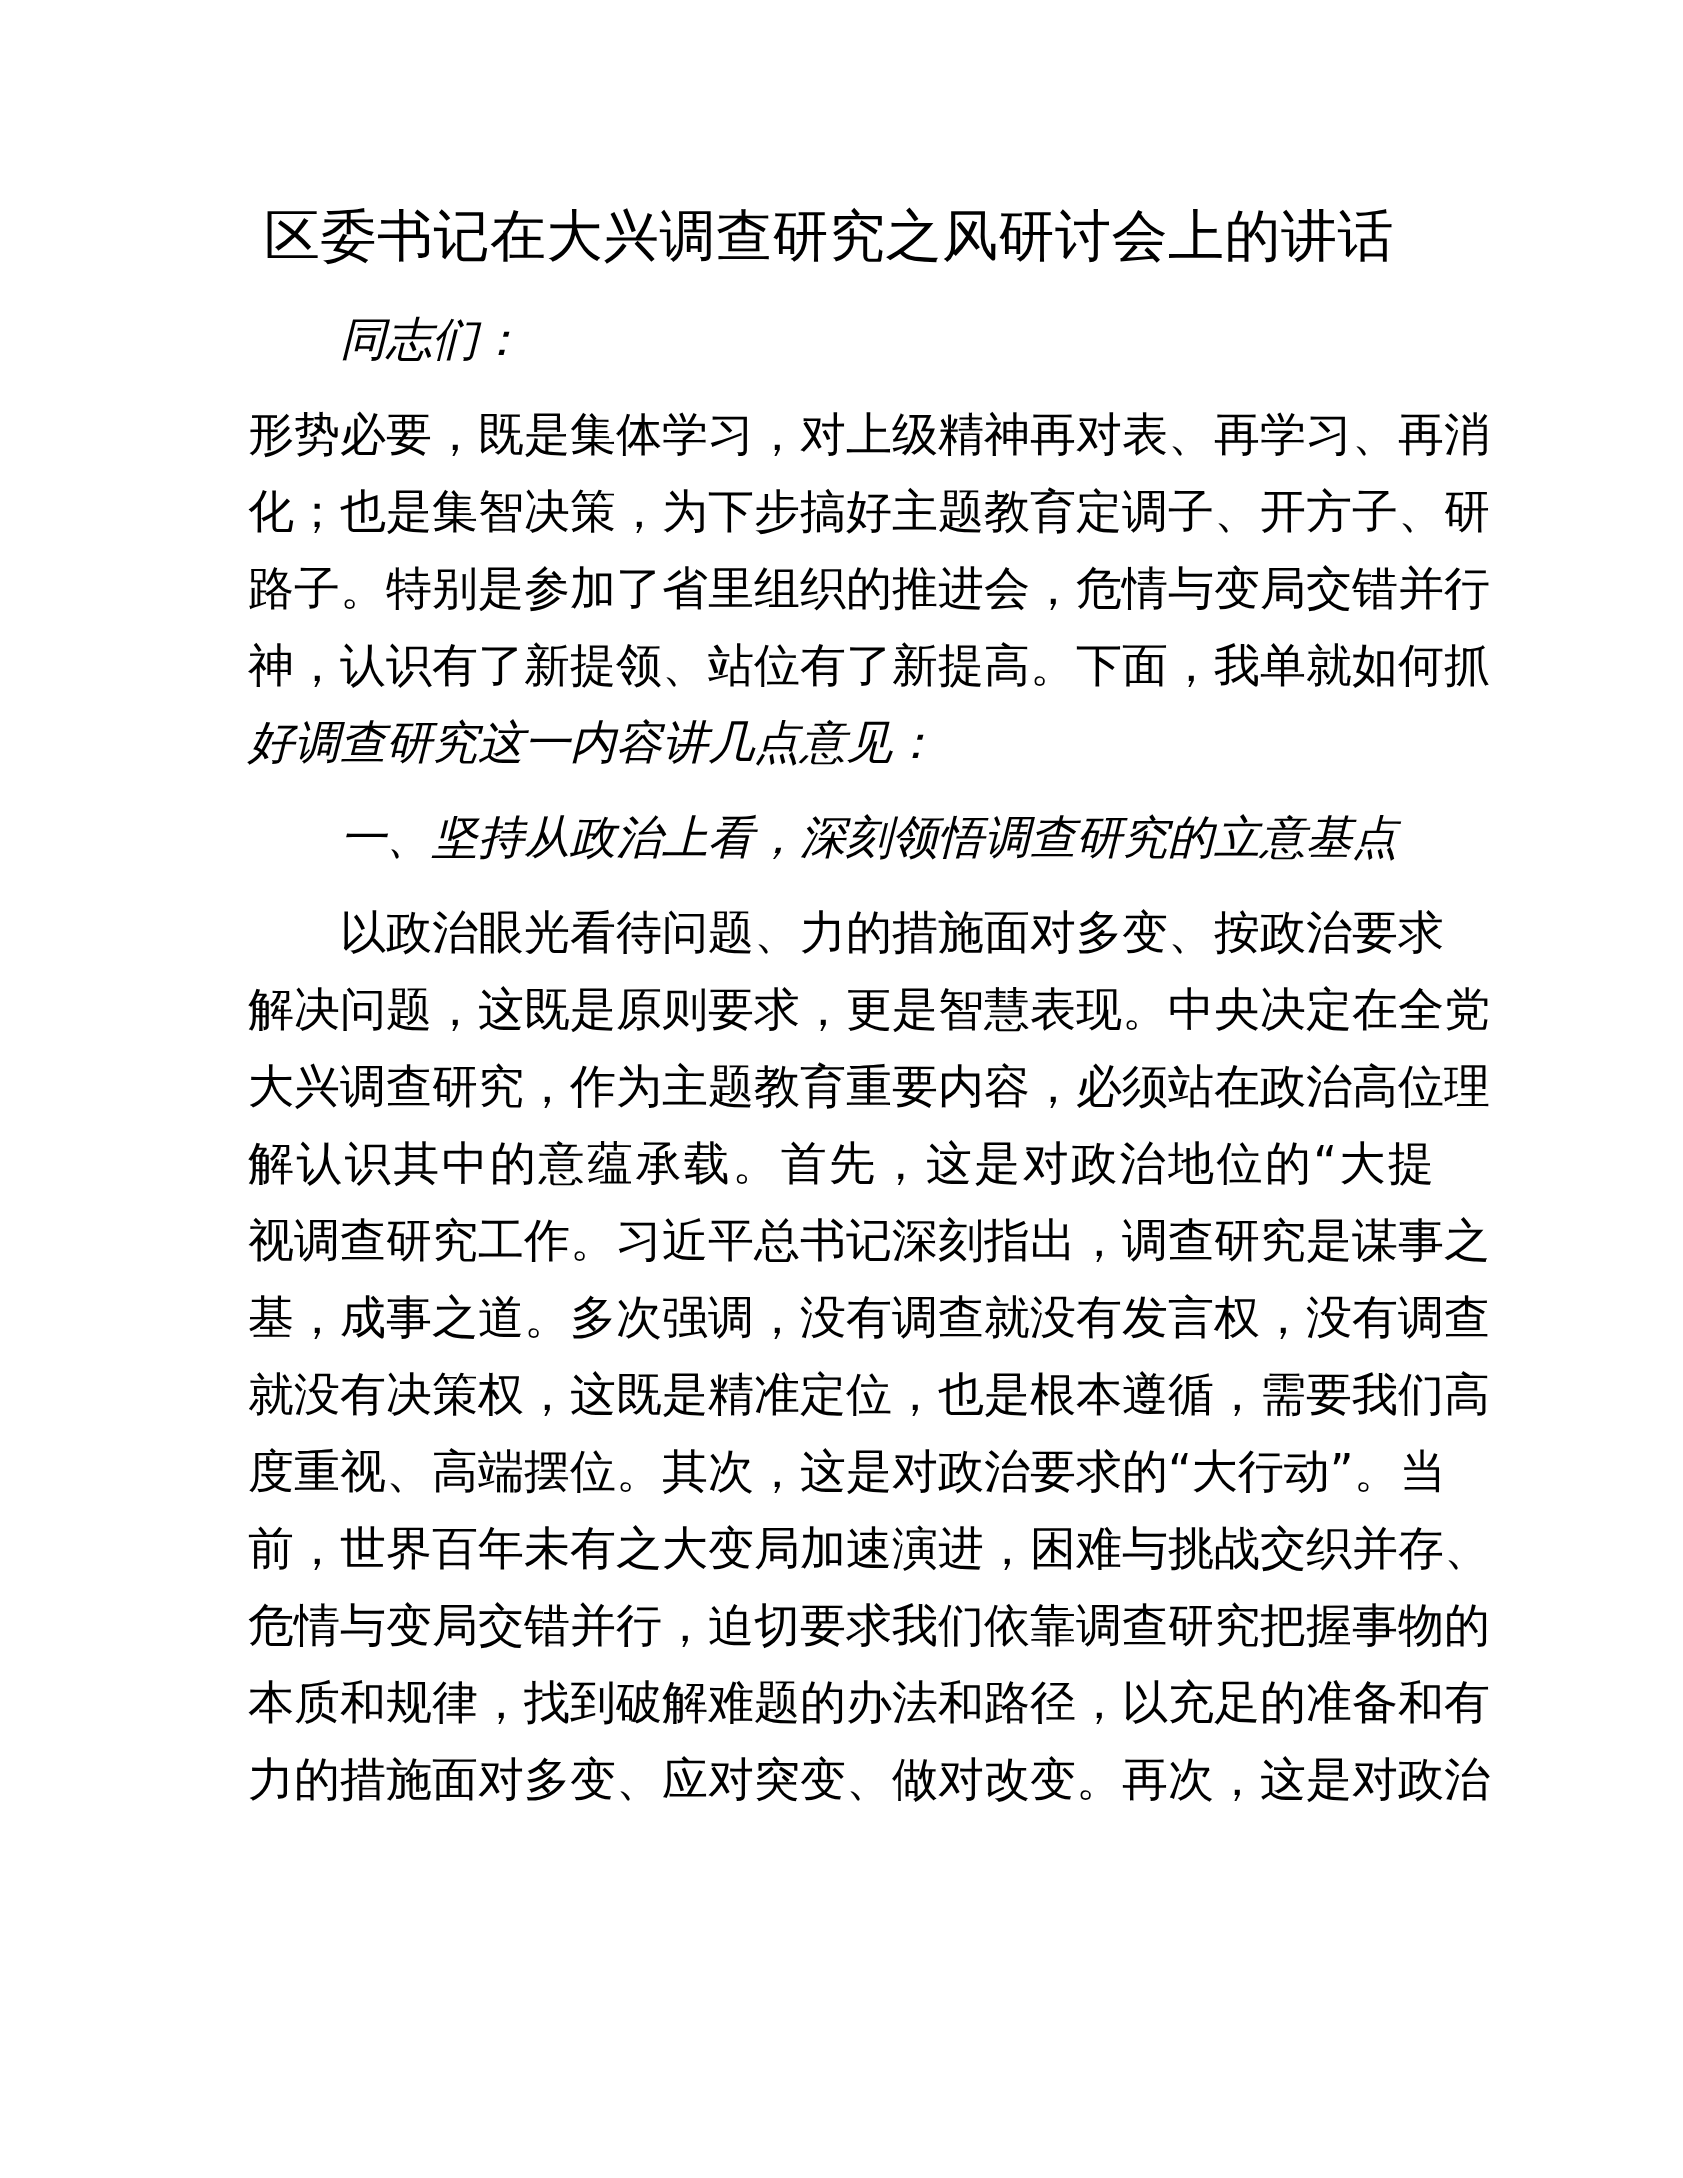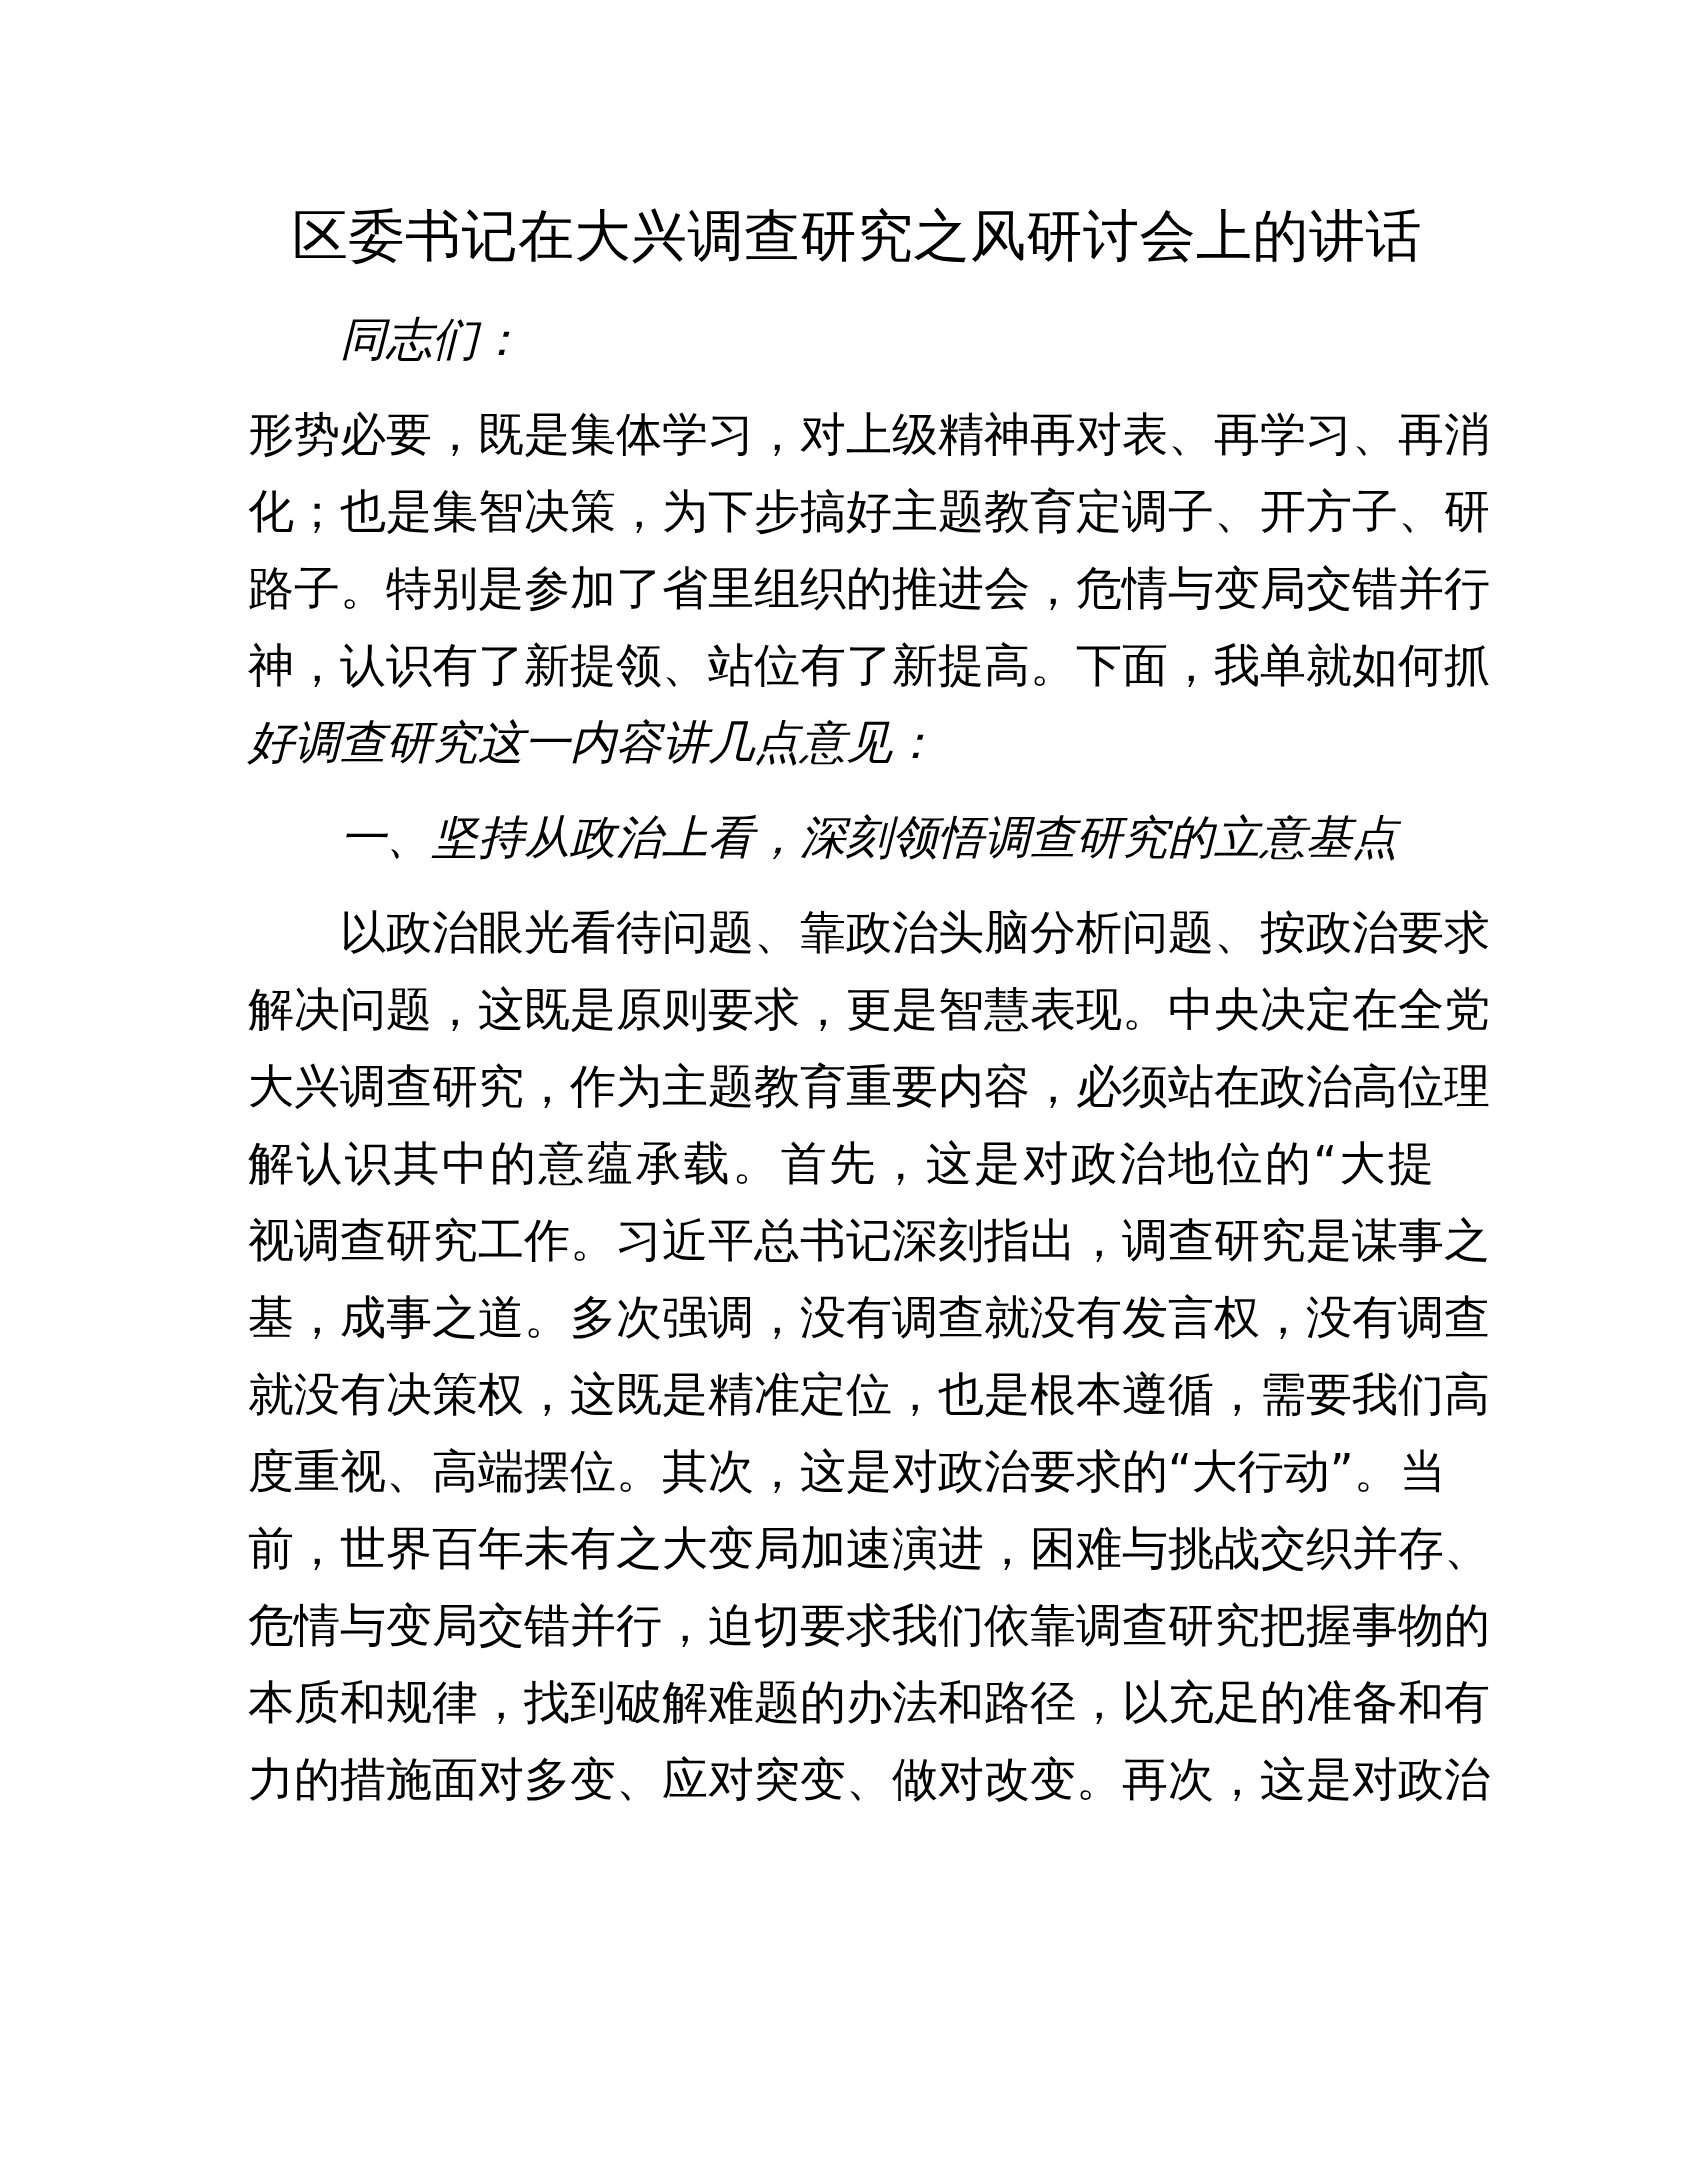--- a/index.html
+++ b/index.html
@@ -30,7 +30,7 @@
     line-height: 79px;
     letter-spacing: 0.5px;
     white-space: nowrap;
-    text-align: right;
+    text-align: left;
     margin: 0;
     font-weight: normal;
   }

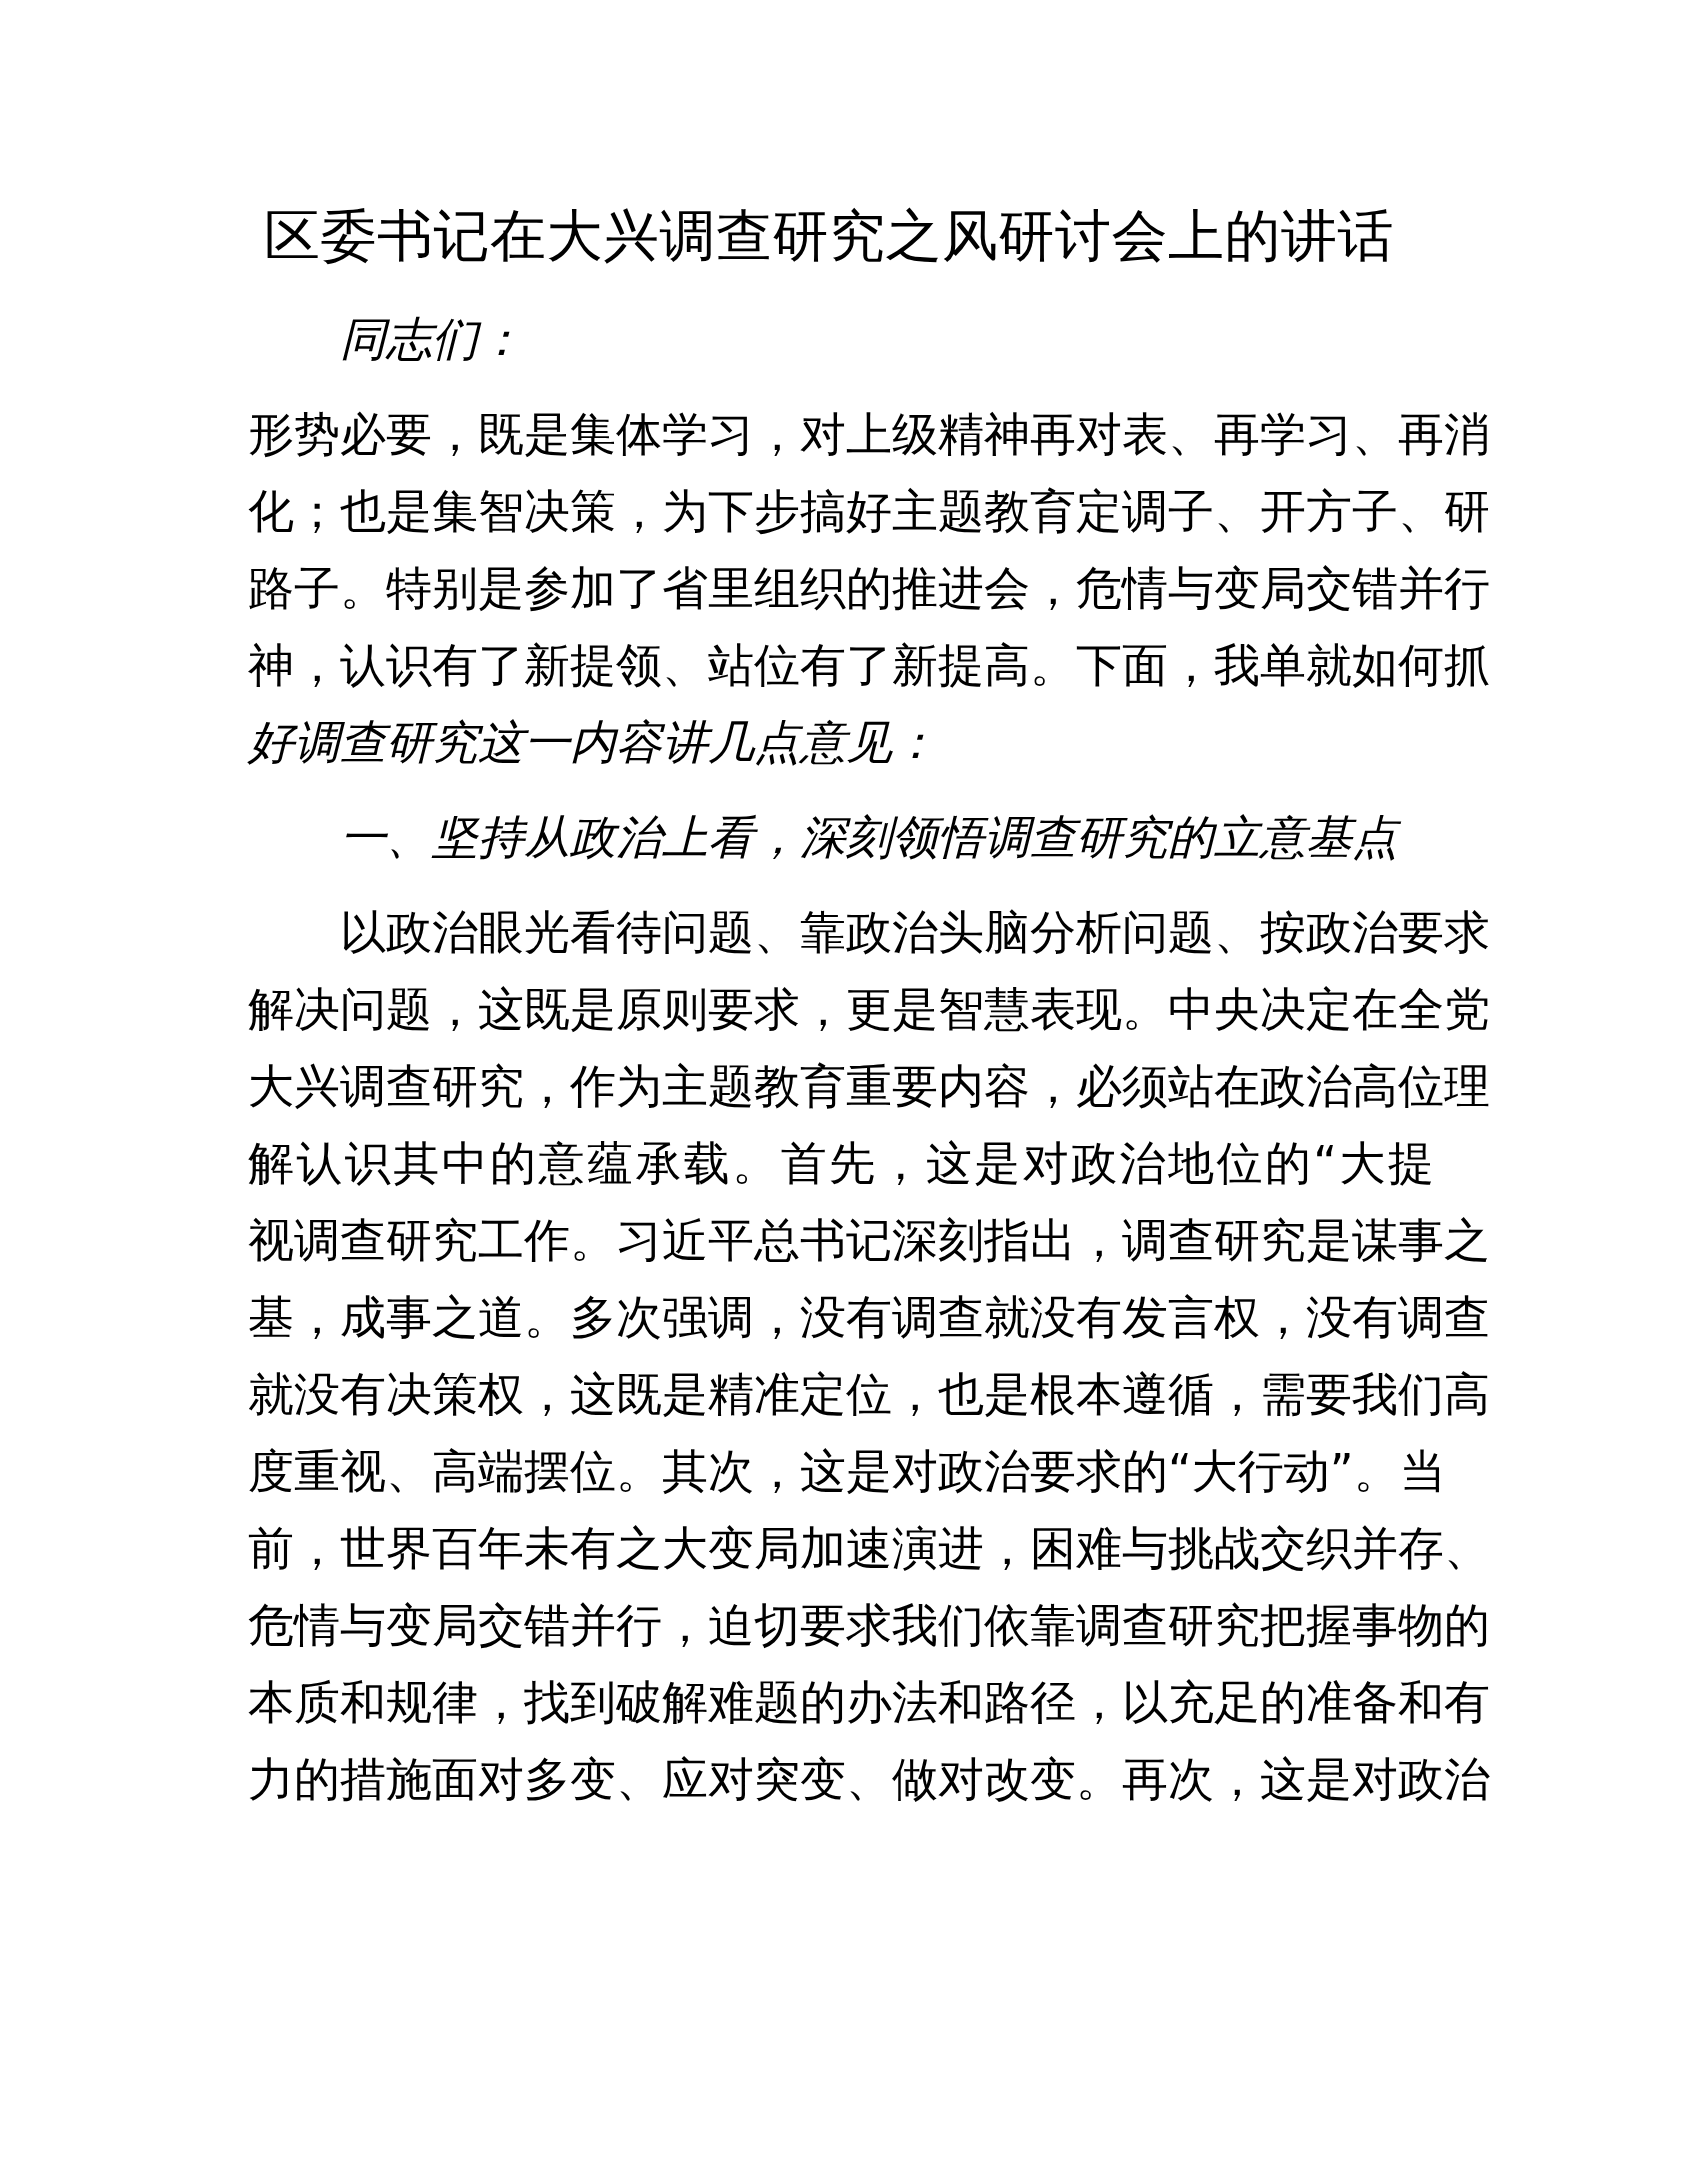--- a/index.html
+++ b/index.html
@@ -90,7 +90,7 @@
     </p>
 
     <p class="para">
-      <span class="line indent">以政治眼光看待问题、靠政治头脑分析问题、按政治要求</span>
+      <span class="line indent">以政治眼光看待问题、力的措施面对多变、按政治要求</span>
       <span class="line">解决问题，这既是原则要求，更是智慧表现。中央决定在全党</span>
       <span class="line">大兴调查研究，作为主题教育重要内容，必须站在政治高位理</span>
       <span class="line">解认识其中的意蕴承载。首先，这是对政治地位的“大提</span>

